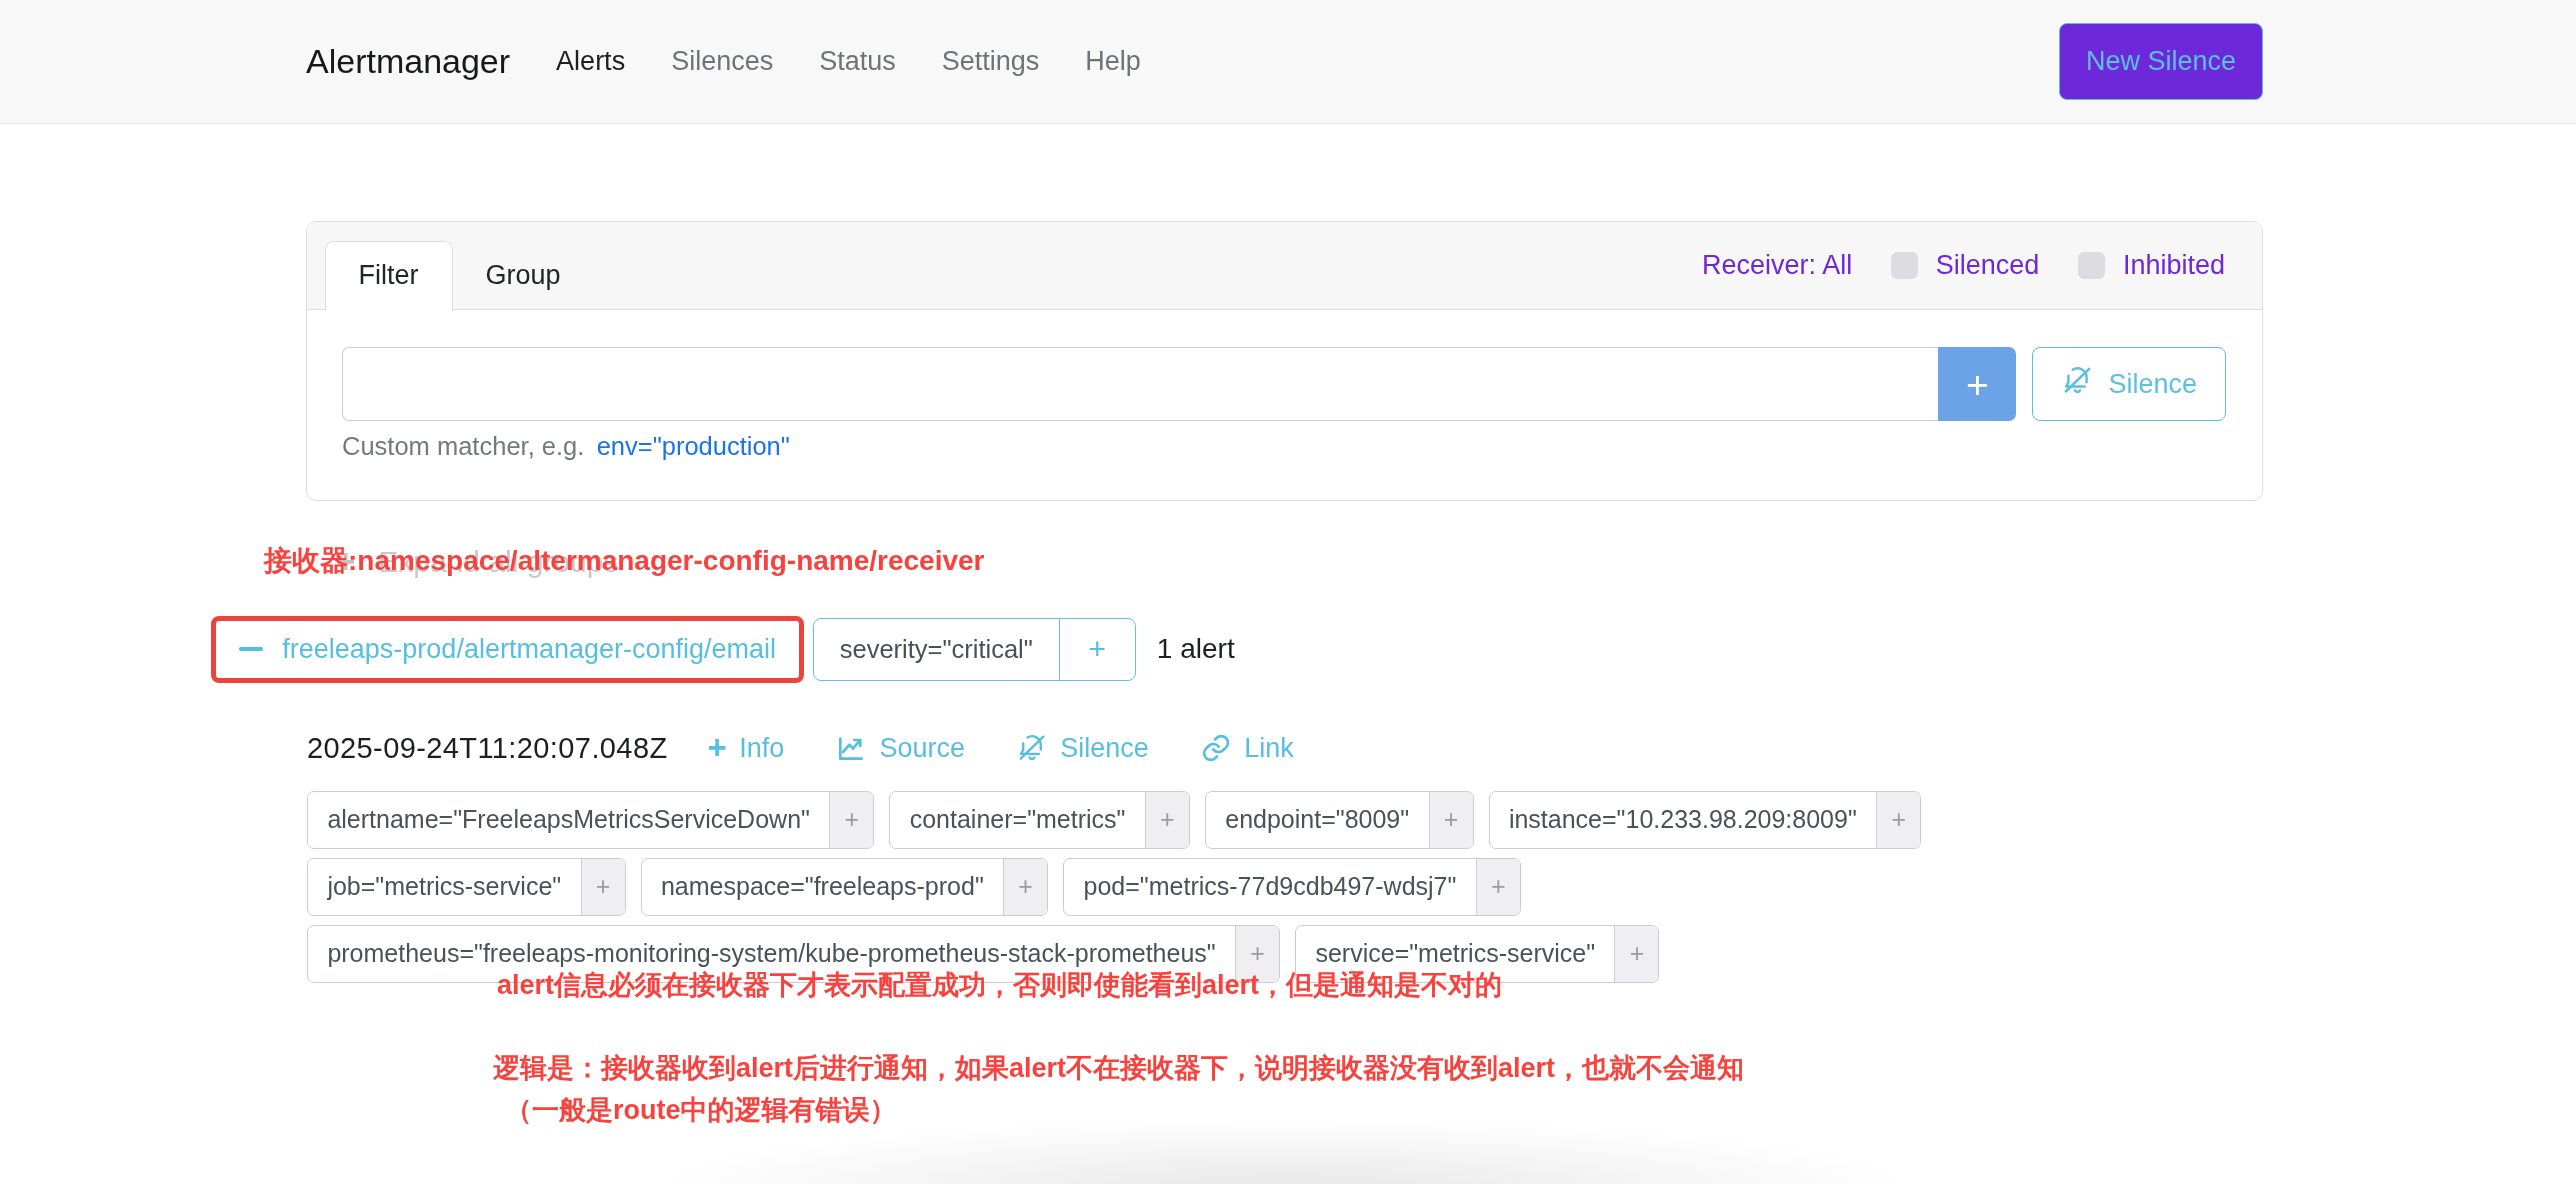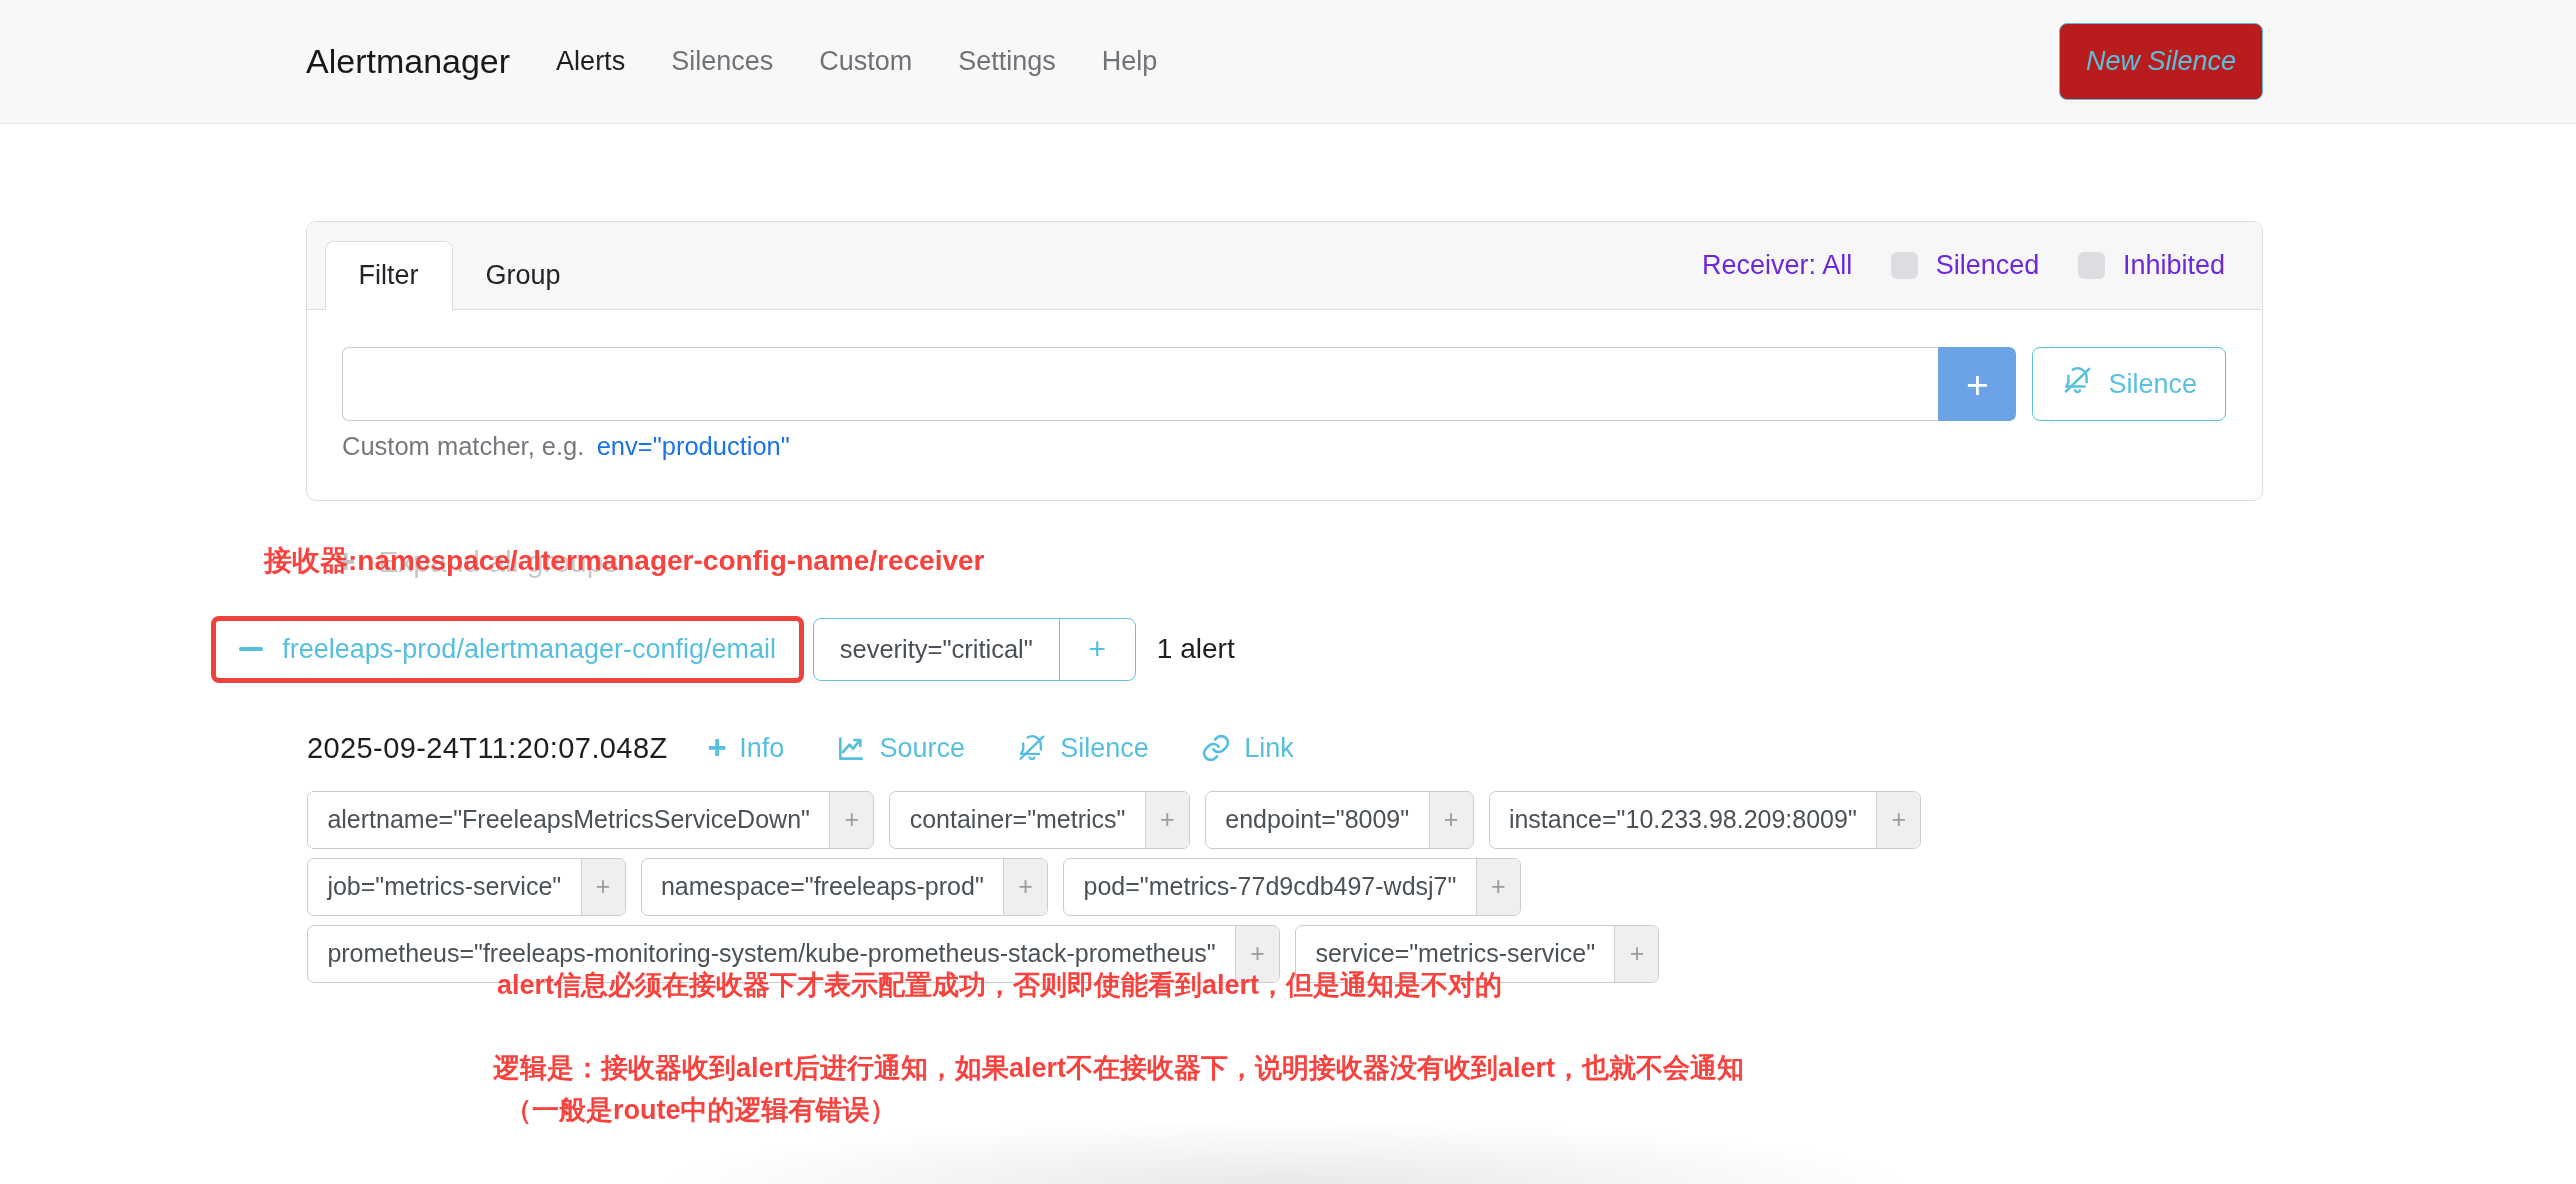--- a/index.html
+++ b/index.html
@@ -274,7 +274,7 @@
   <div class="nav-links">
     <span class="nav-link active">Alerts</span>
     <span class="nav-link">Silences</span>
-    <span class="nav-link">Custom</span>
+    <span class="nav-link">Status</span>
     <span class="nav-link">Settings</span>
     <span class="nav-link">Help</span>
   </div>

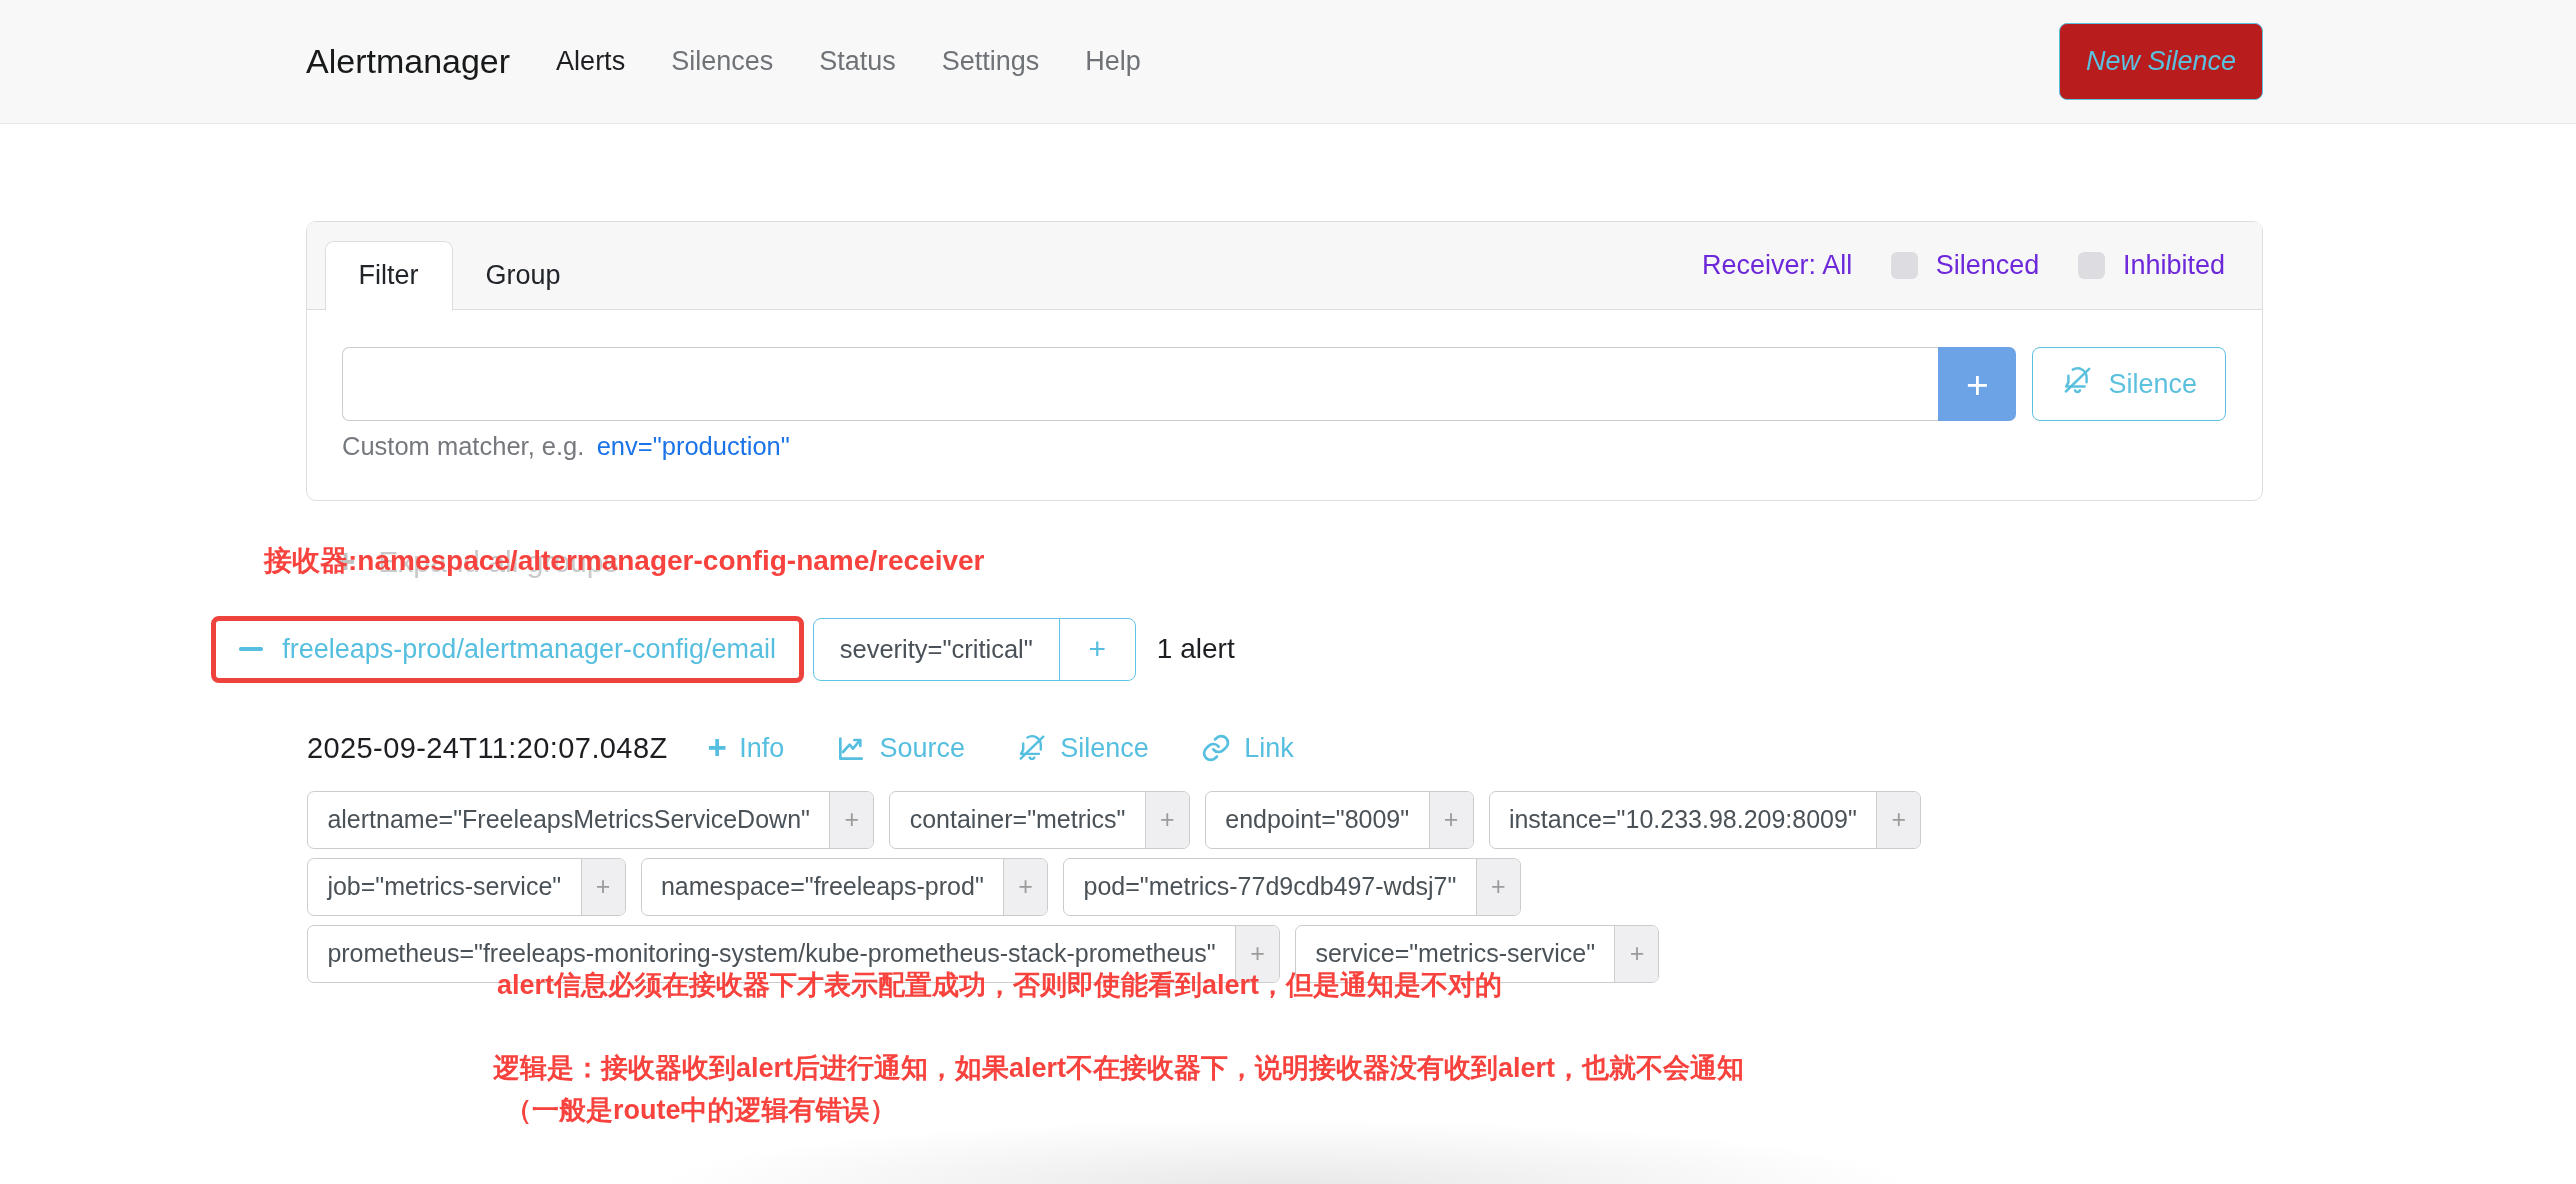--- a/index.html
+++ b/index.html
@@ -27,7 +27,7 @@
   .nav-link.active { color: #1c1e21; }
   .btn-new-silence {
     margin-left: auto;
-    background: #b91c1c;
+    background: #6d28d9;
     border: 1.8px solid #5bc0de;
     color: #5bc0de;
     font-size: 27px;
@@ -35,7 +35,6 @@
     border-radius: 8px;
     cursor: pointer;
     font-family: inherit;
-    font-style: italic;
   }
 
   

